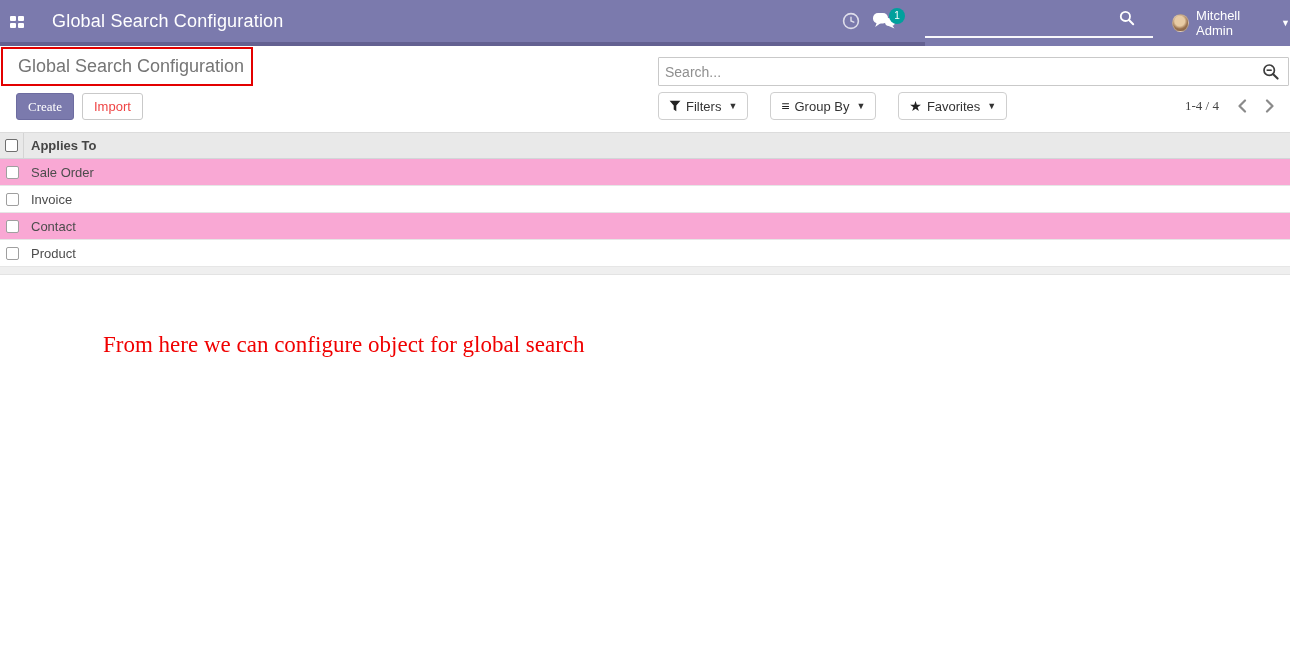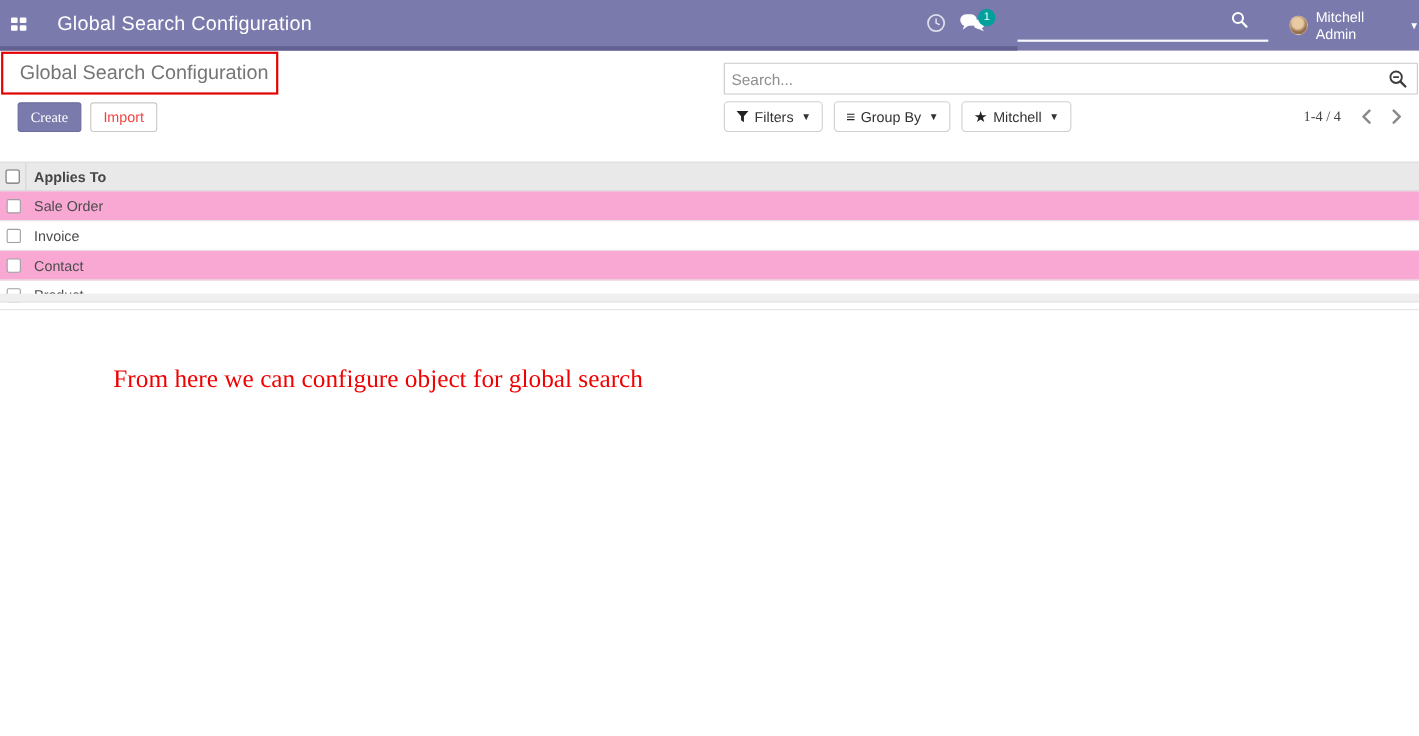--- a/index.html
+++ b/index.html
@@ -51,7 +51,7 @@
   .btn-create { position:absolute; left:16px; top:93px; background:#7b7aad; border-color:#6d6ca0; color:#fff;font-family:Liberation Serif, serif; }
   .btn-import { position:absolute; left:82px; top:93px; }
 
-  .filter-bar { position:absolute; left:658px; top:92px; display:flex; gap:10px;align-items:center; }
+  .filter-bar { position:absolute; left:658px; top:92px; display:flex; gap:22px;align-items:center; }
   .fbtn { height:28px; border:1px solid #cfcfcf; border-radius:4px; background:#fff; color:#333;
           font-size:13px; display:flex; align-items:center; padding:0 10px; gap:5px; cursor:pointer; }
   .fbtn .glyph { font-size:14px; line-height:1; color:#222; }

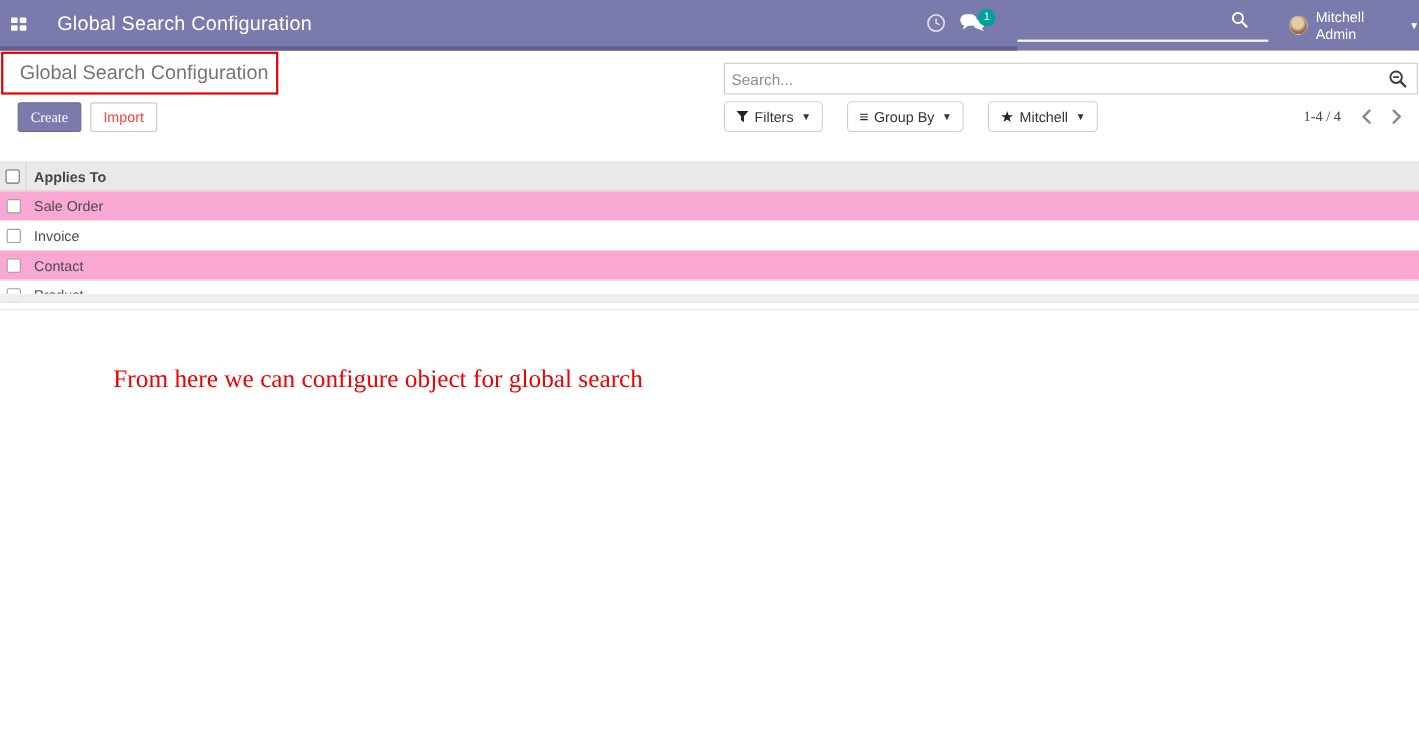--- a/index.html
+++ b/index.html
@@ -154,7 +154,7 @@
     </div>
     <div class="fbtn">
       <span class="glyph">★</span>
-      <span>Mitchell</span>
+      <span>Favorites</span>
       <span class="caret">▼</span>
     </div>
   </div>

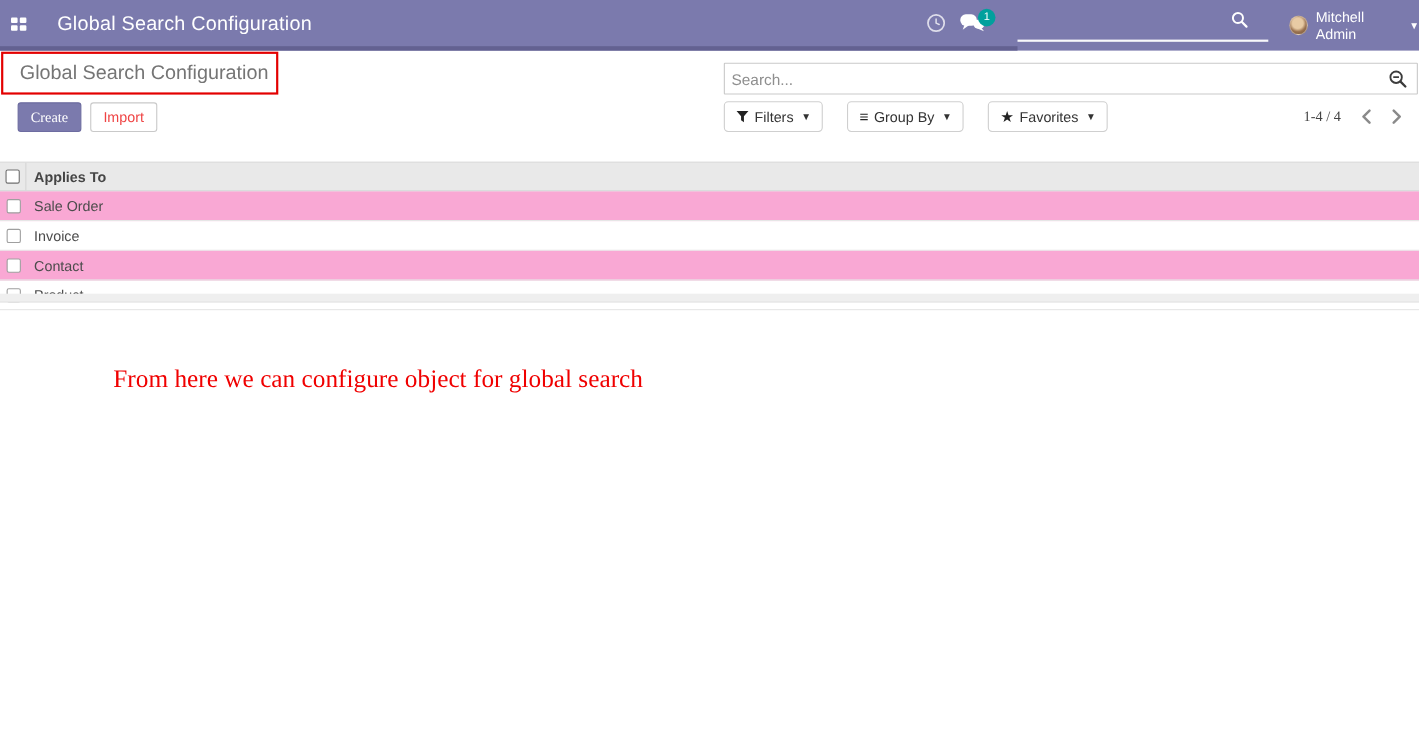--- a/index.html
+++ b/index.html
@@ -63,7 +63,7 @@
   .pg-btn + .pg-btn { margin-left:10px; }
 
   
-  .listview { position:absolute; left:0; top:132px; width:1290px;margin-top:15px; }
+  .listview { position:absolute; left:0; top:132px; width:1290px; }
   .lrow { position:relative; width:1290px; height:27px; display:flex; align-items:center; border-bottom:1px solid #e6e6e6; }
   .lhead { background:#e9e9e9; border-top:1px solid #dcdcdc; border-bottom:1px solid #d2d6d8; }
   .cbcell { width:24px; display:flex; justify-content:center; align-items:center; align-self:stretch; }

